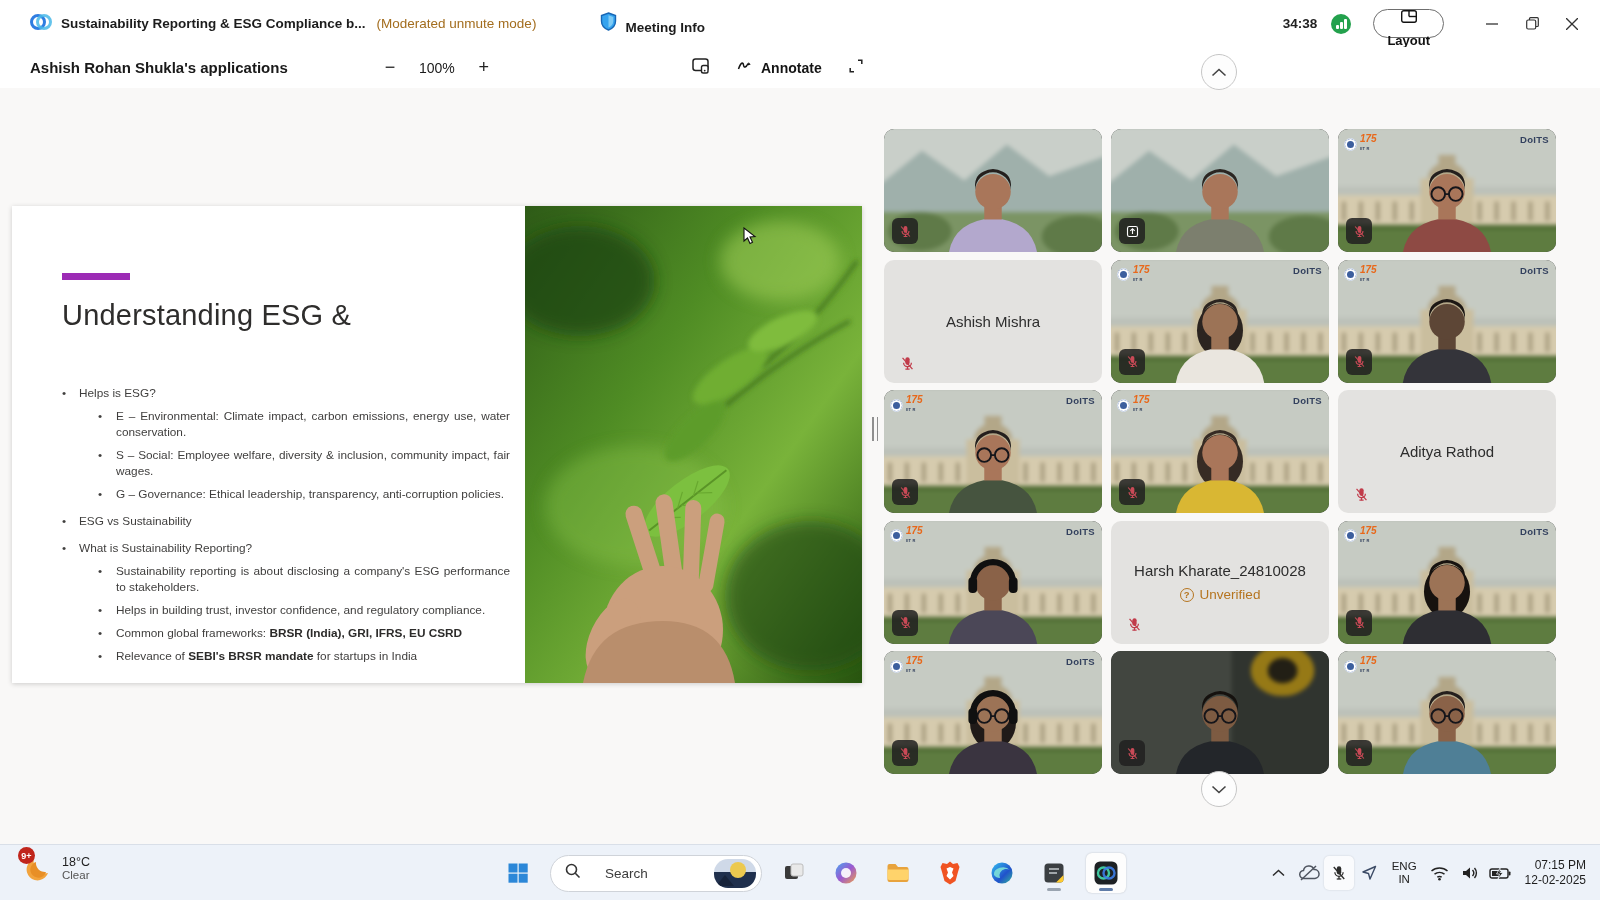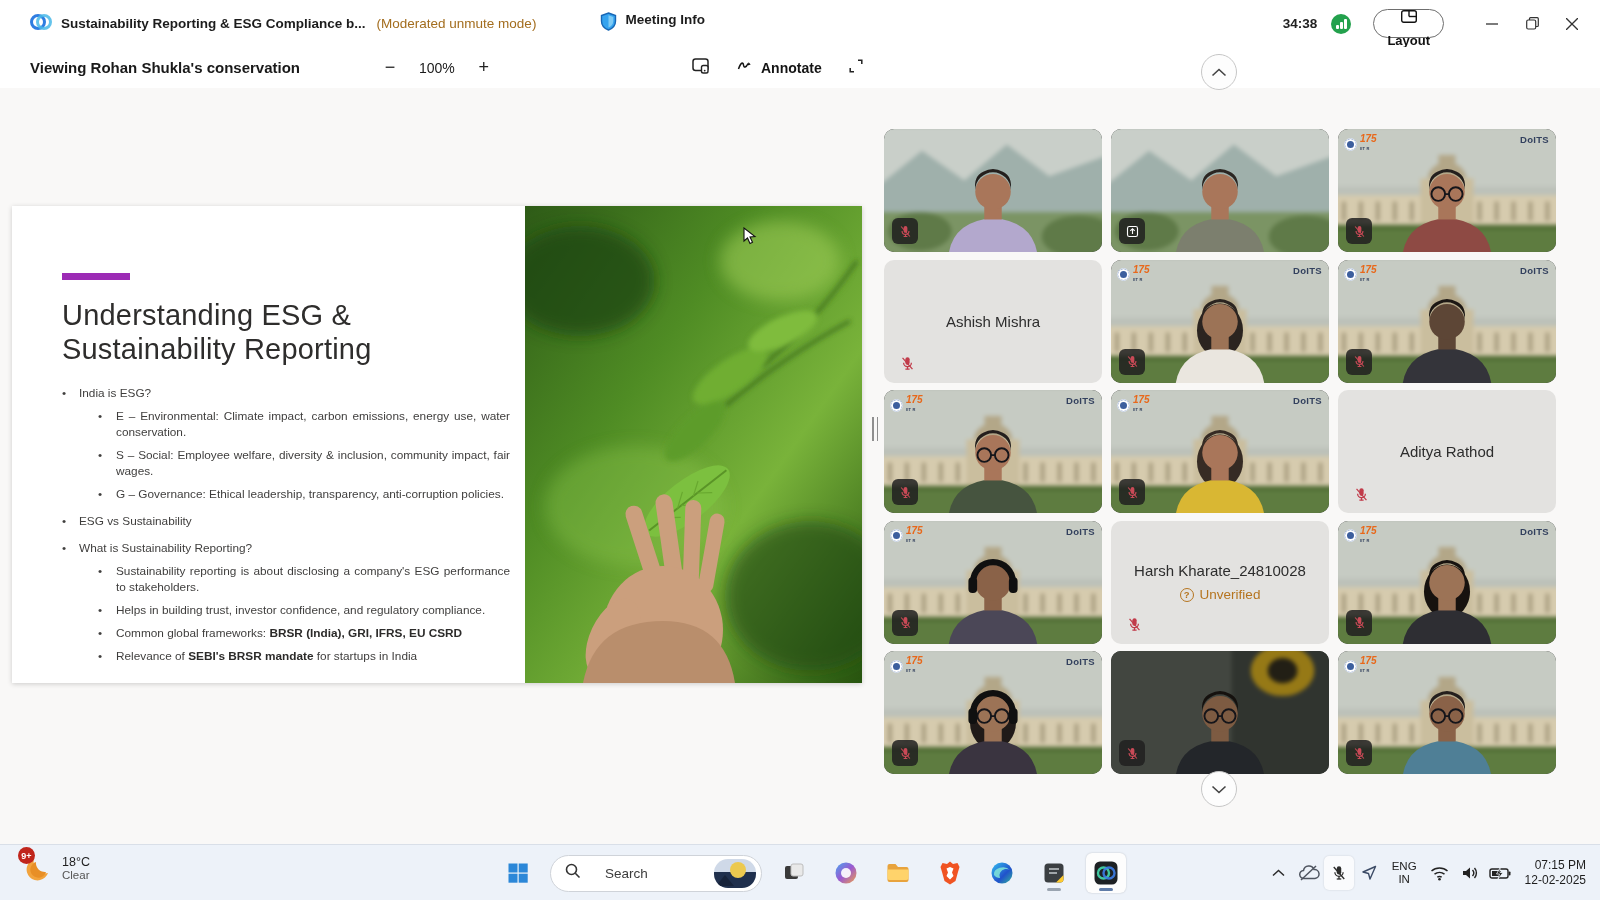--- a/index.html
+++ b/index.html
@@ -12,7 +12,7 @@
   .tb-left { display:flex; align-items:center; gap:9px; padding-left:30px; }
   .meeting-title { font-size:13.5px; font-weight:700; color:#1c1c1c; }
   .mode-note { font-size:13.5px; color:#a36d1e; margin-left:2px; }
-  .meeting-info { display:flex; align-items:flex-start; gap:8px; margin-left:55px; }
+  .meeting-info { display:flex; align-items:flex-end; gap:8px; margin-left:55px; }
   .meeting-info-label { font-size:13.5px; font-weight:700; color:#1c1c1c; }
   .tb-right { position:absolute; right:0; top:0; height:47px; display:flex; align-items:center; gap:0; }
   .timer { font-size:13.5px; font-weight:700; color:#222; margin-right:14px; }

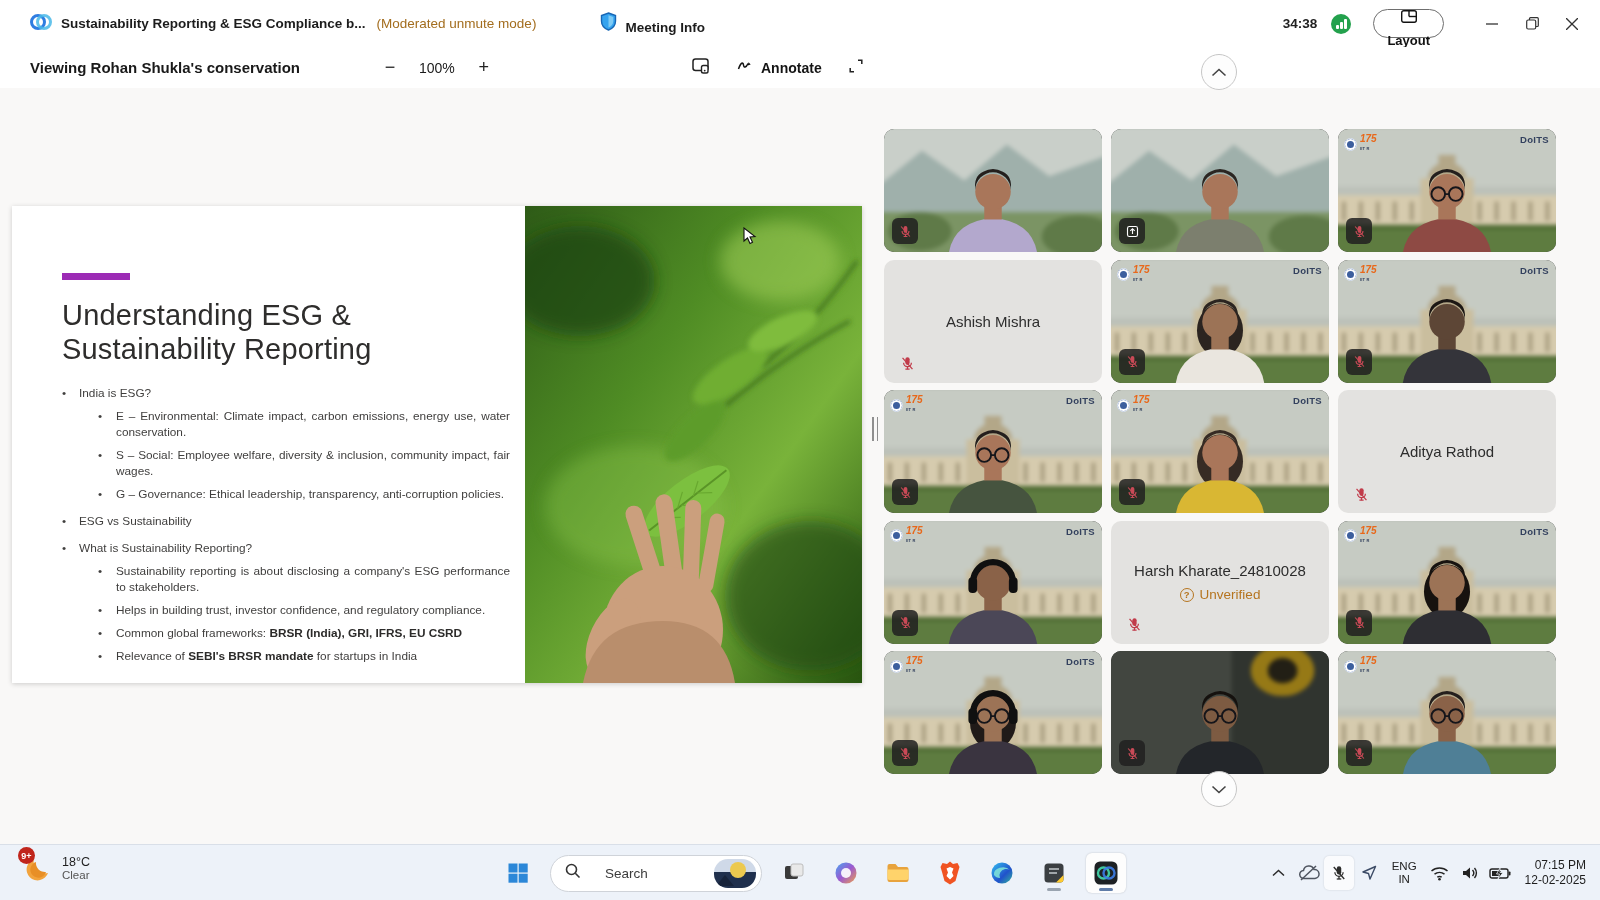--- a/index.html
+++ b/index.html
@@ -160,7 +160,7 @@
   </header>
 
   <div class="share-toolbar">
-    <span class="viewing-label">Viewing Rohan Shukla's conservation</span>
+    <span class="viewing-label">Ashish Rohan Shukla's applications</span>
     <span class="zoom-ctrls">
       <button class="zoom-btn">−</button>
       <span class="zoom-level">100%</span>

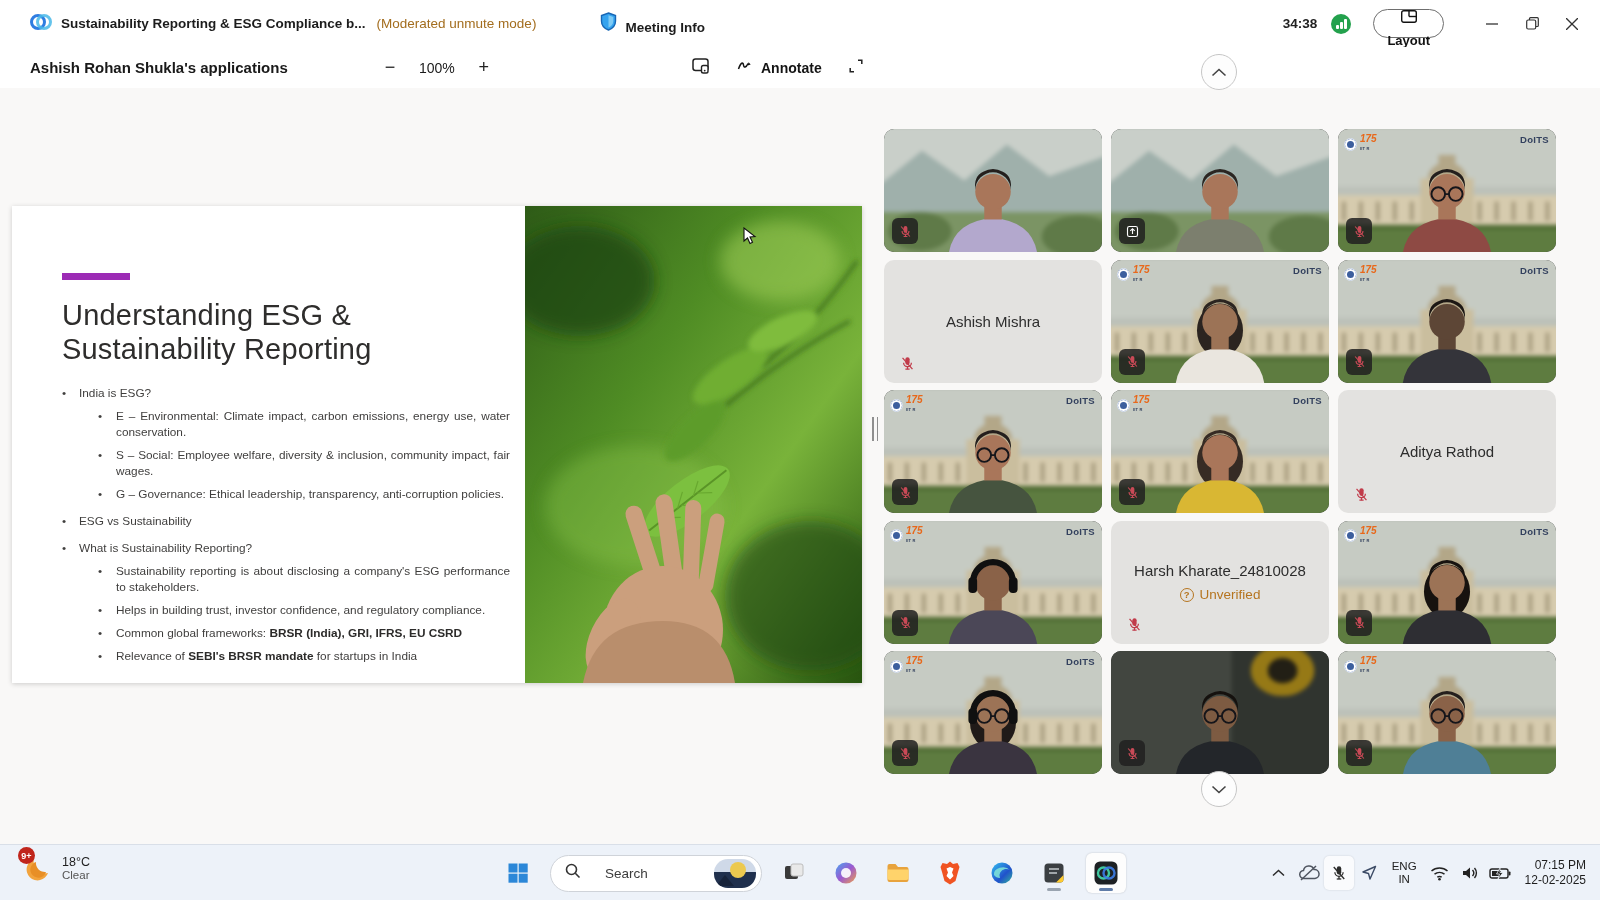--- a/index.html
+++ b/index.html
@@ -191,7 +191,6 @@
       <div class="accent-bar" style="background: rgb(156, 43, 181);"></div>
       <div class="slide-title">
         <div>Understanding ESG &amp;</div>
-        <div>Sustainability Reporting</div>
       </div>
       <div class="bullets" id="bullet-list">
           <div class="bullet l1">

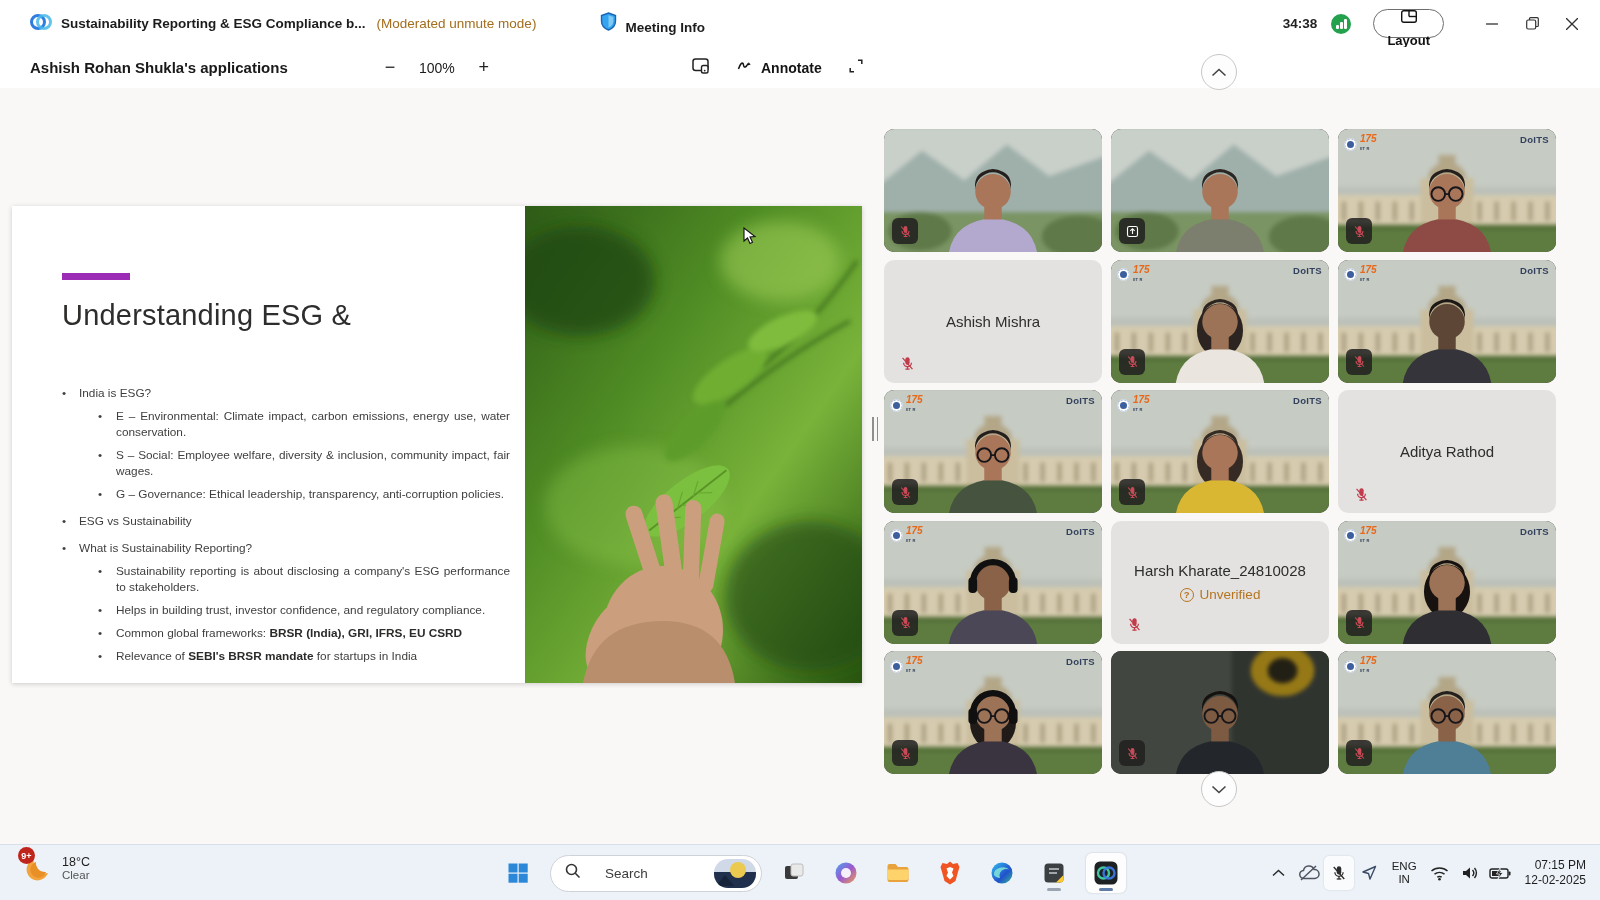--- a/index.html
+++ b/index.html
@@ -195,7 +195,7 @@
       <div class="bullets" id="bullet-list">
           <div class="bullet l1">
             <span class="marker">•</span>
-            <span class="btext"><span>India is ESG?</span></span>
+            <span class="btext"><span>Helps is ESG?</span></span>
           </div>
           <div class="bullet l2 just">
             <span class="marker">•</span>

